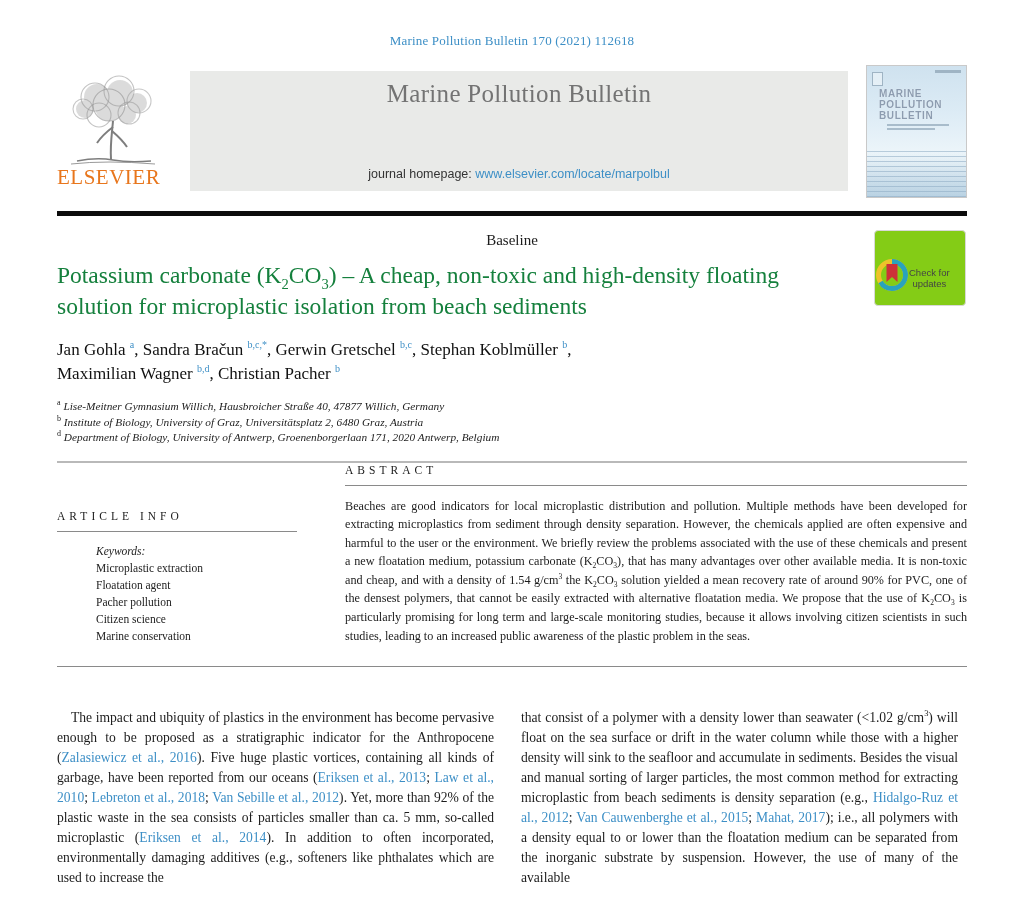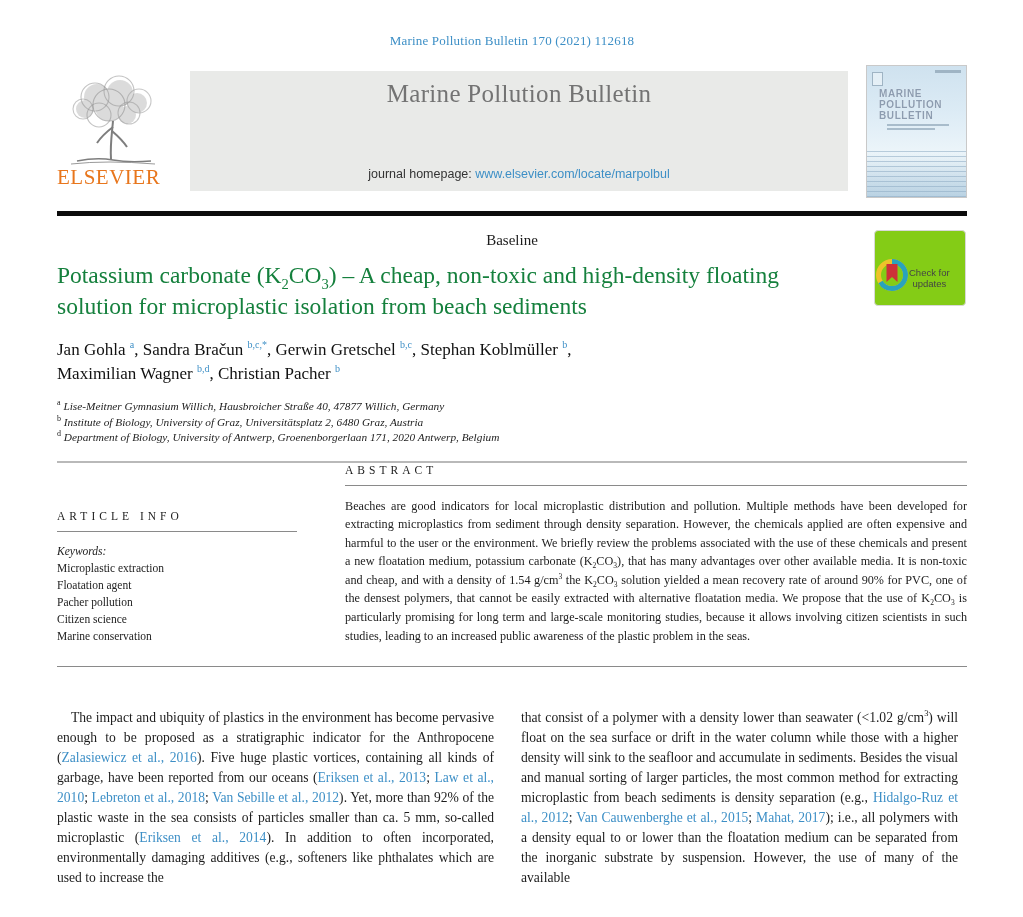--- a/index.html
+++ b/index.html
@@ -91,7 +91,7 @@
   .info-right { flex:1 1 auto; margin-left:48px; padding-top:1px; }
   .info-heading { font-size:11.5px; letter-spacing:.35em; color:#1c1c1c; }
   .heading-rule { height:1px; background:#8a8a8a; margin-top:9px; }
-  .keywords { margin-top:11px; }
+  .keywords { margin-top:11px;margin-left:39px; }
   .keywords-label { font-size:11.5px; font-style:italic; line-height:17px; color:#222; }
   .keyword-item { font-size:11.5px; line-height:17px; color:#222; }
   .abstract-text {

